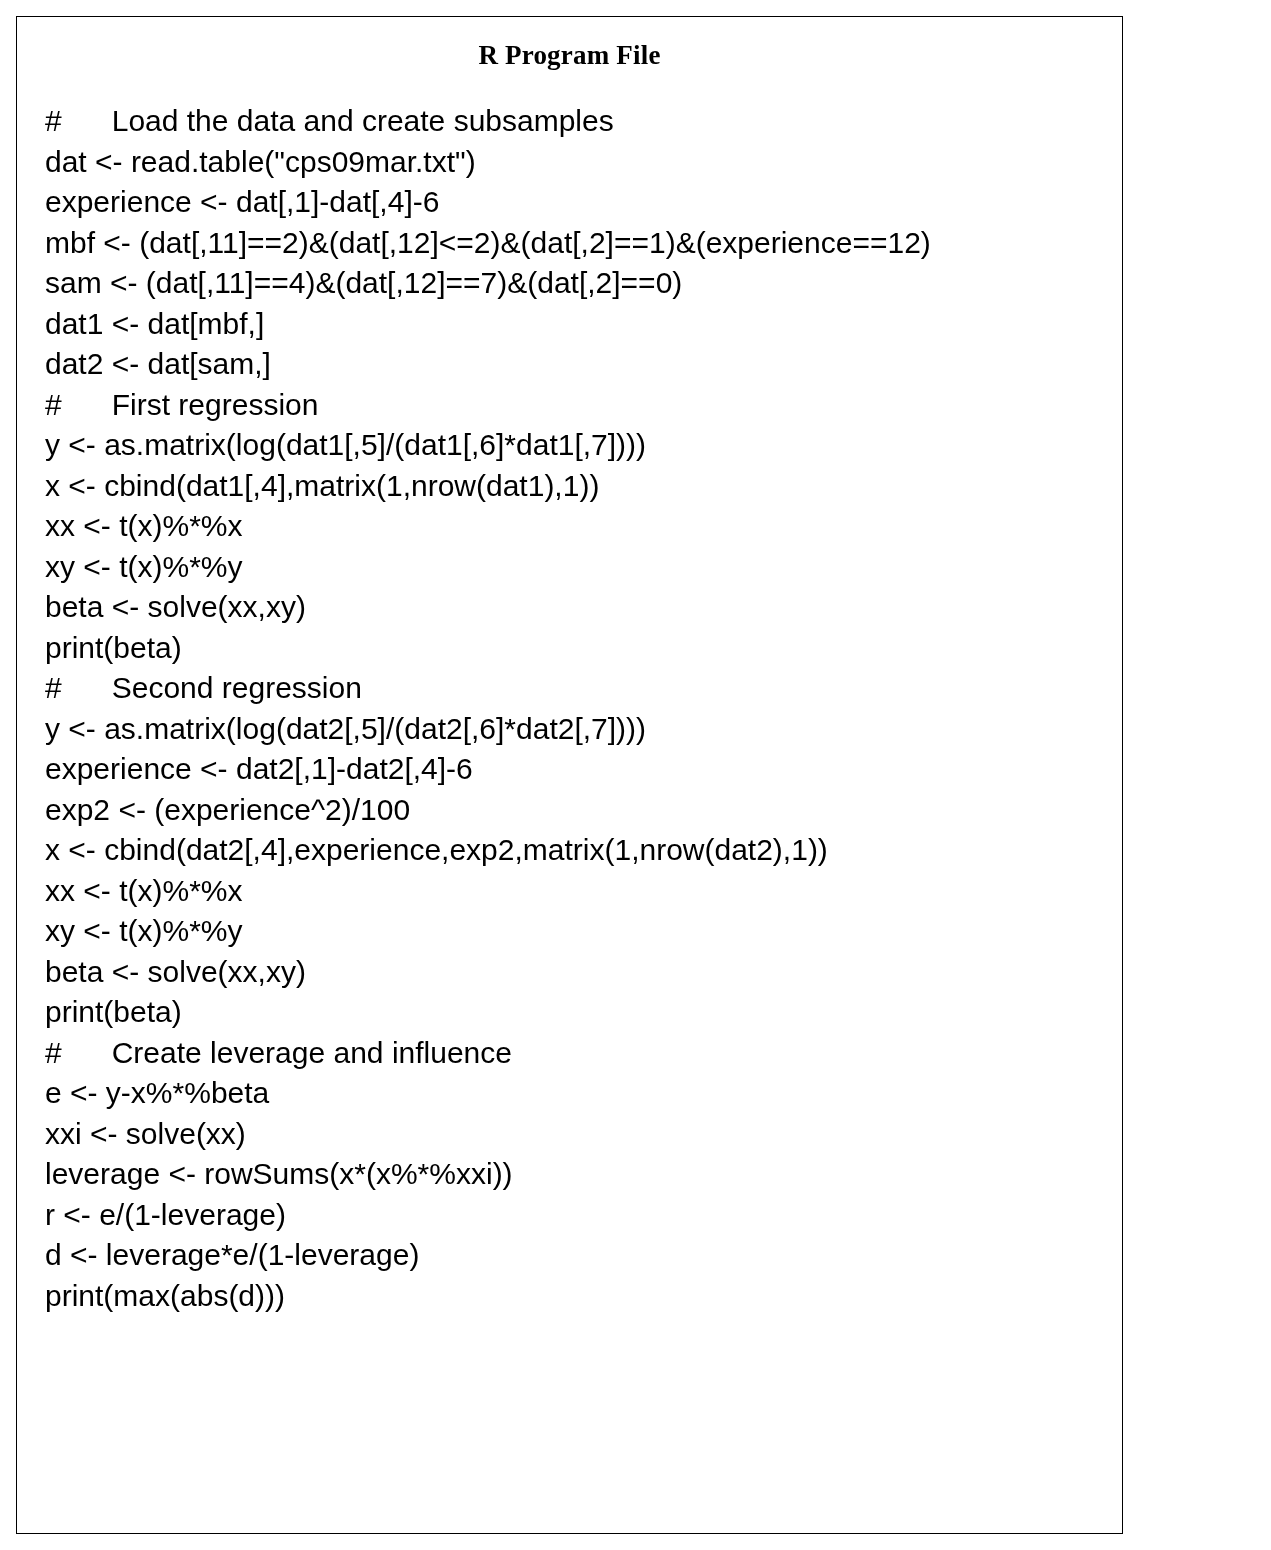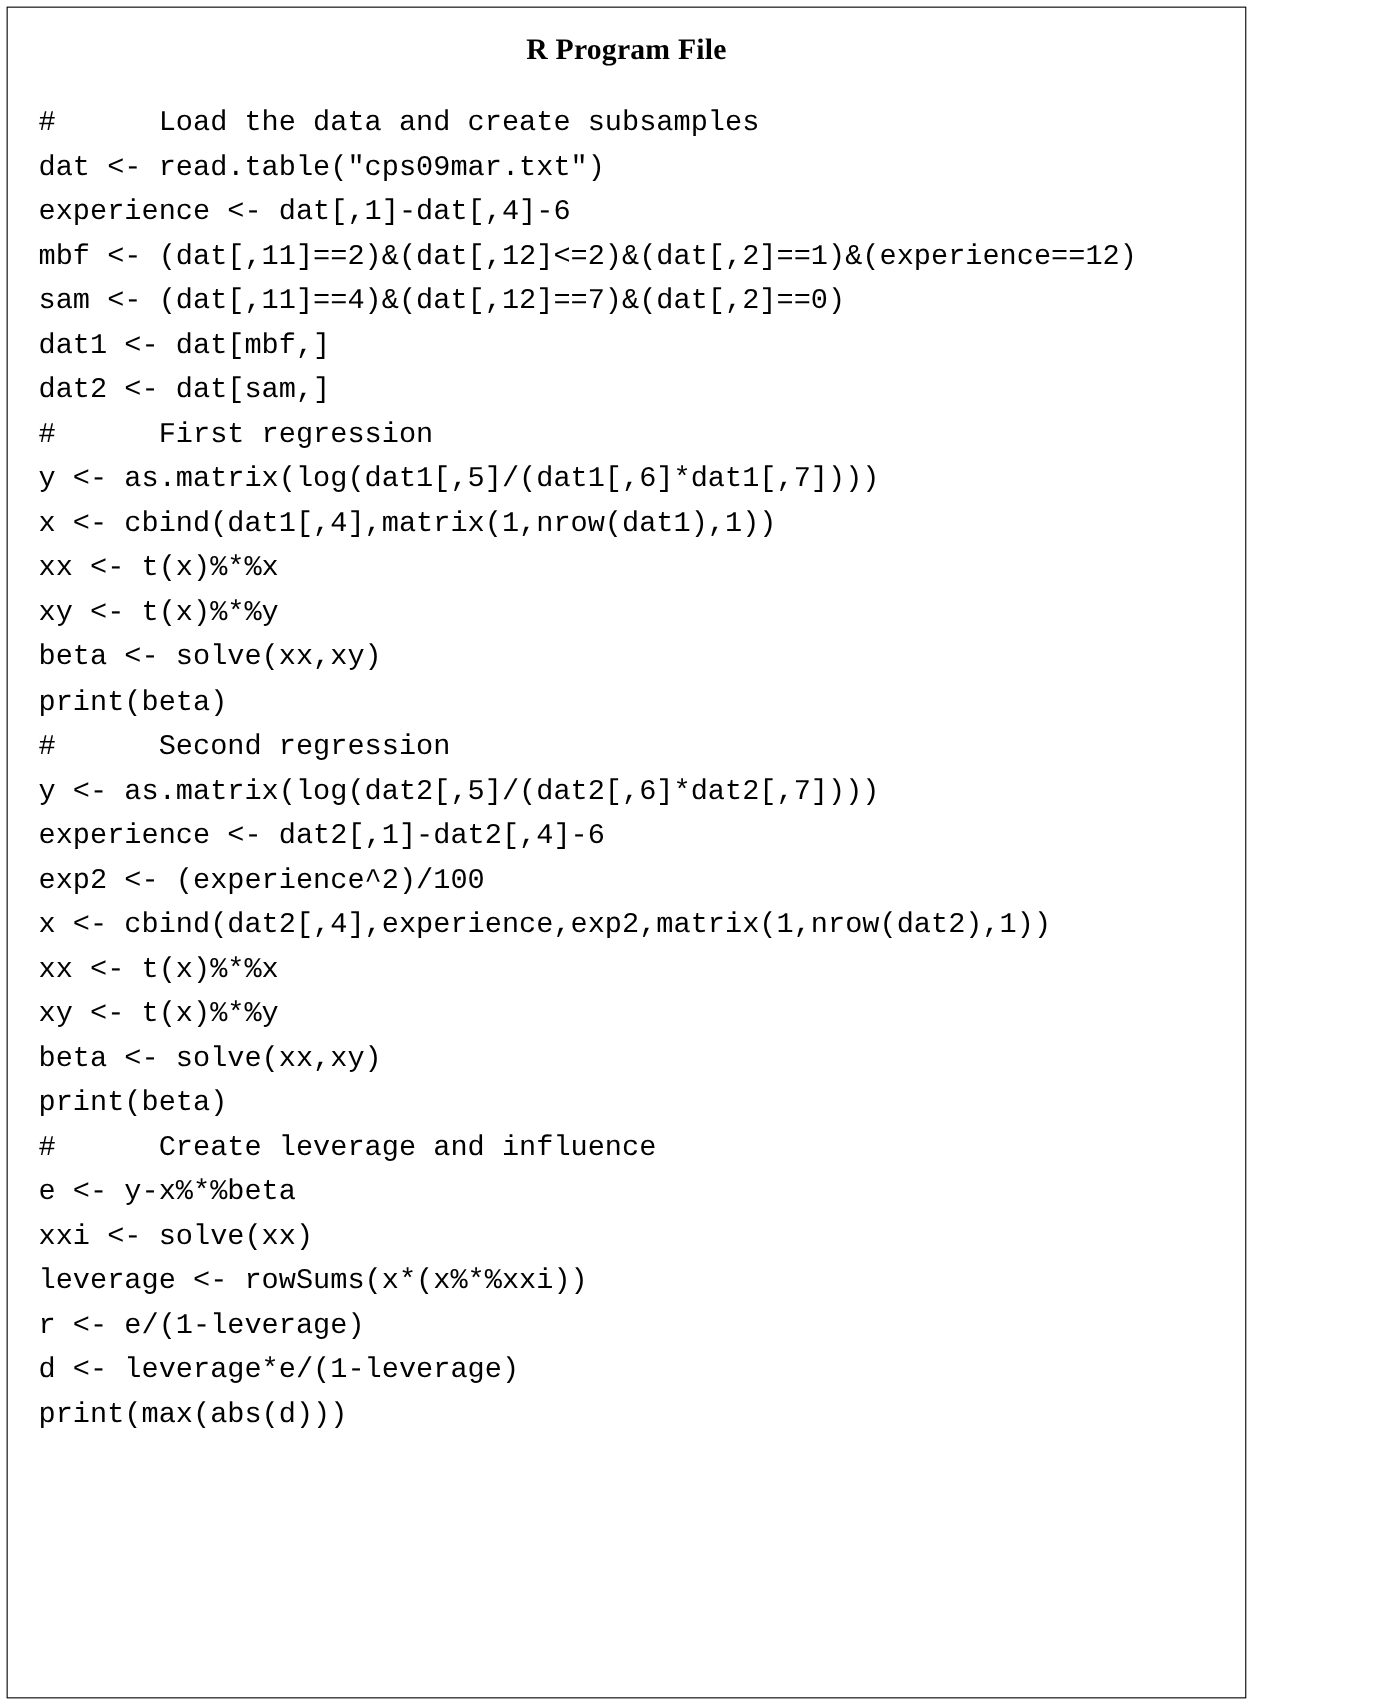--- a/index.html
+++ b/index.html
@@ -17,7 +17,7 @@
     box-sizing: border-box;
     width: 1139px;
     height: 1550px;
-    padding: 6px;
+    padding: 16px;
   }
   .code-box {
     box-sizing: border-box;

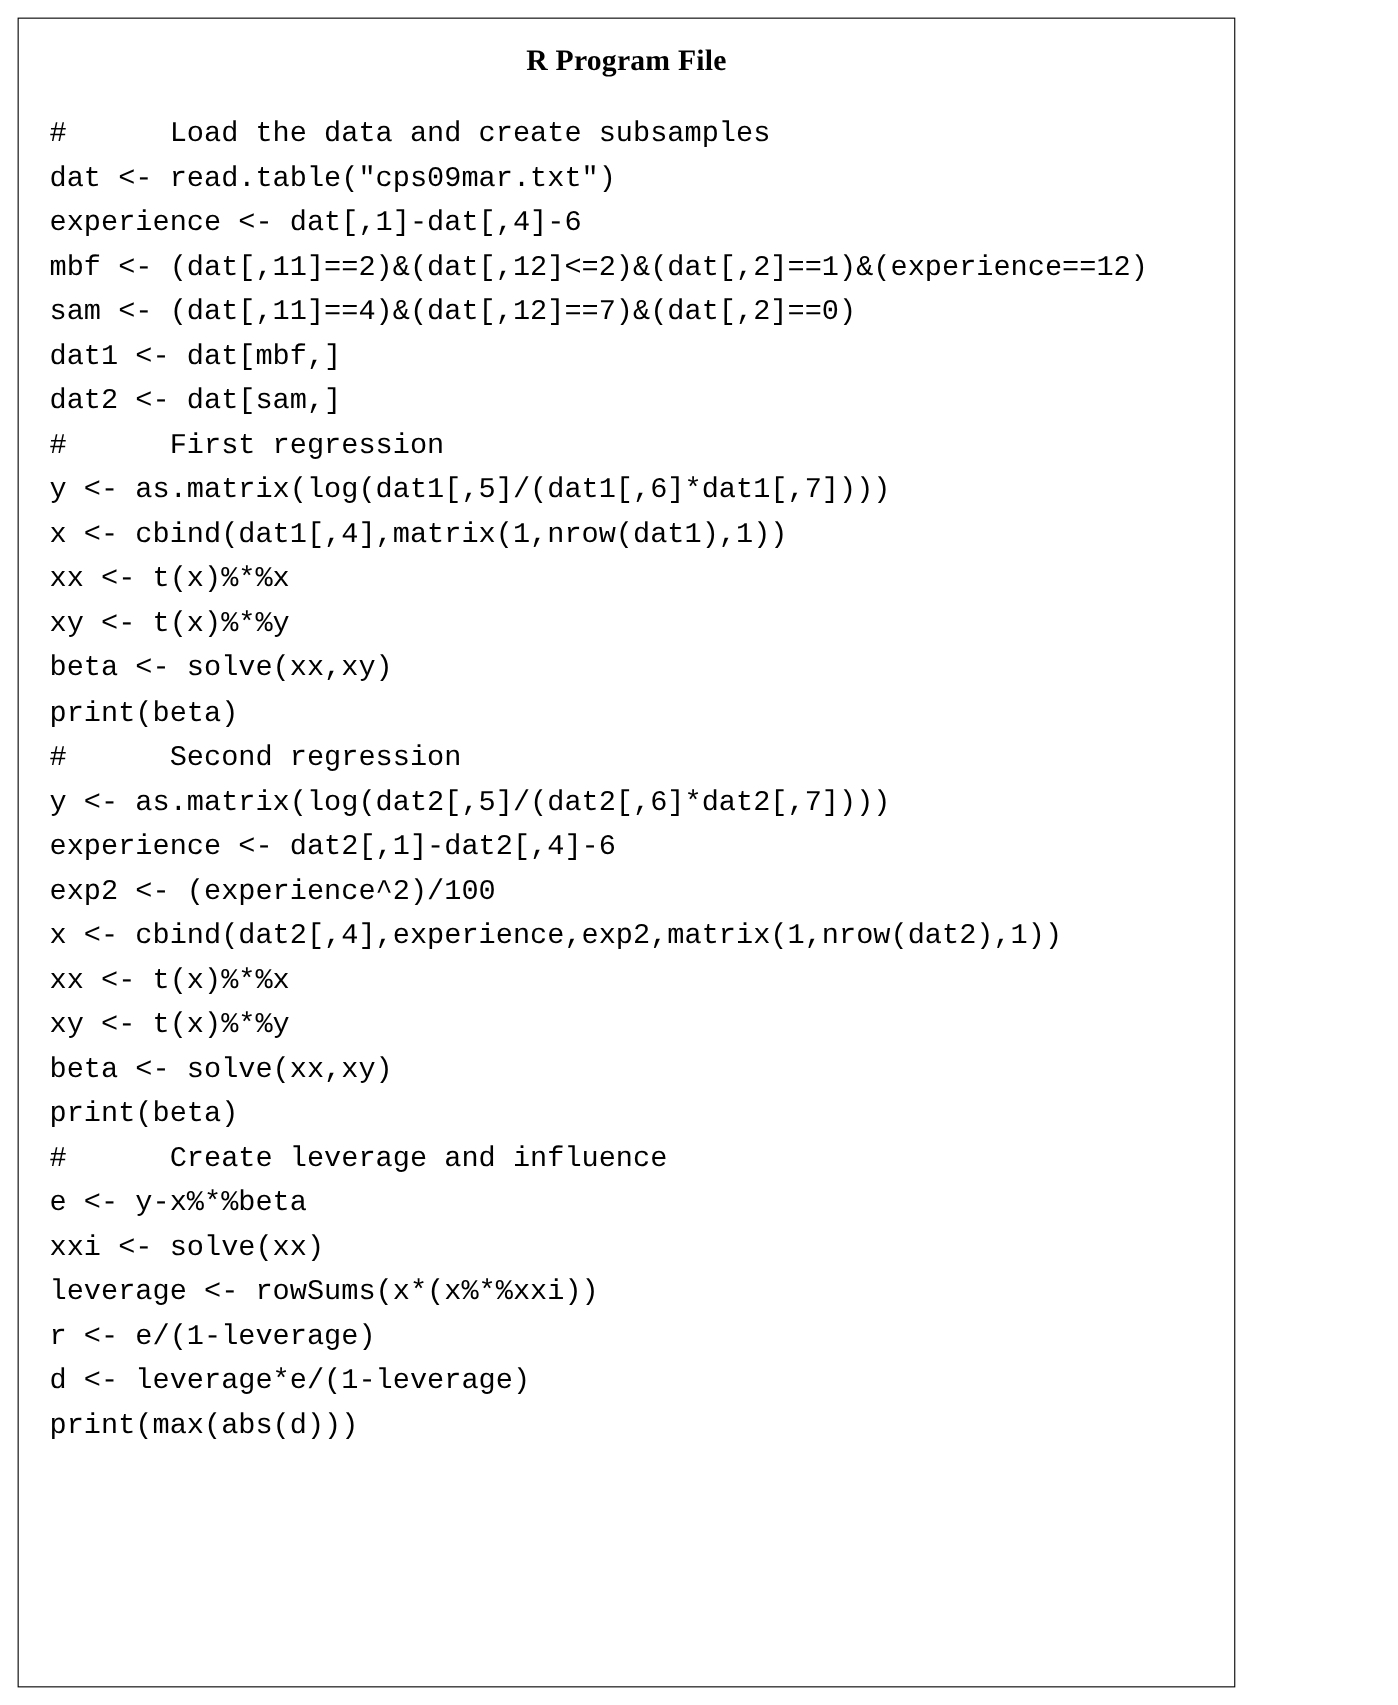--- a/index.html
+++ b/index.html
@@ -35,10 +35,10 @@
     letter-spacing: 0.2px;
   }
   .code-lines {
-    font-size: 26px;
+    font-size: 30px;
     line-height: 40.5px;
     white-space: pre;
-    font-family: Liberation Mono, monospace;
+    font-family: Liberation Sans, sans-serif;
   }
   .code-line {
     white-space: pre;

